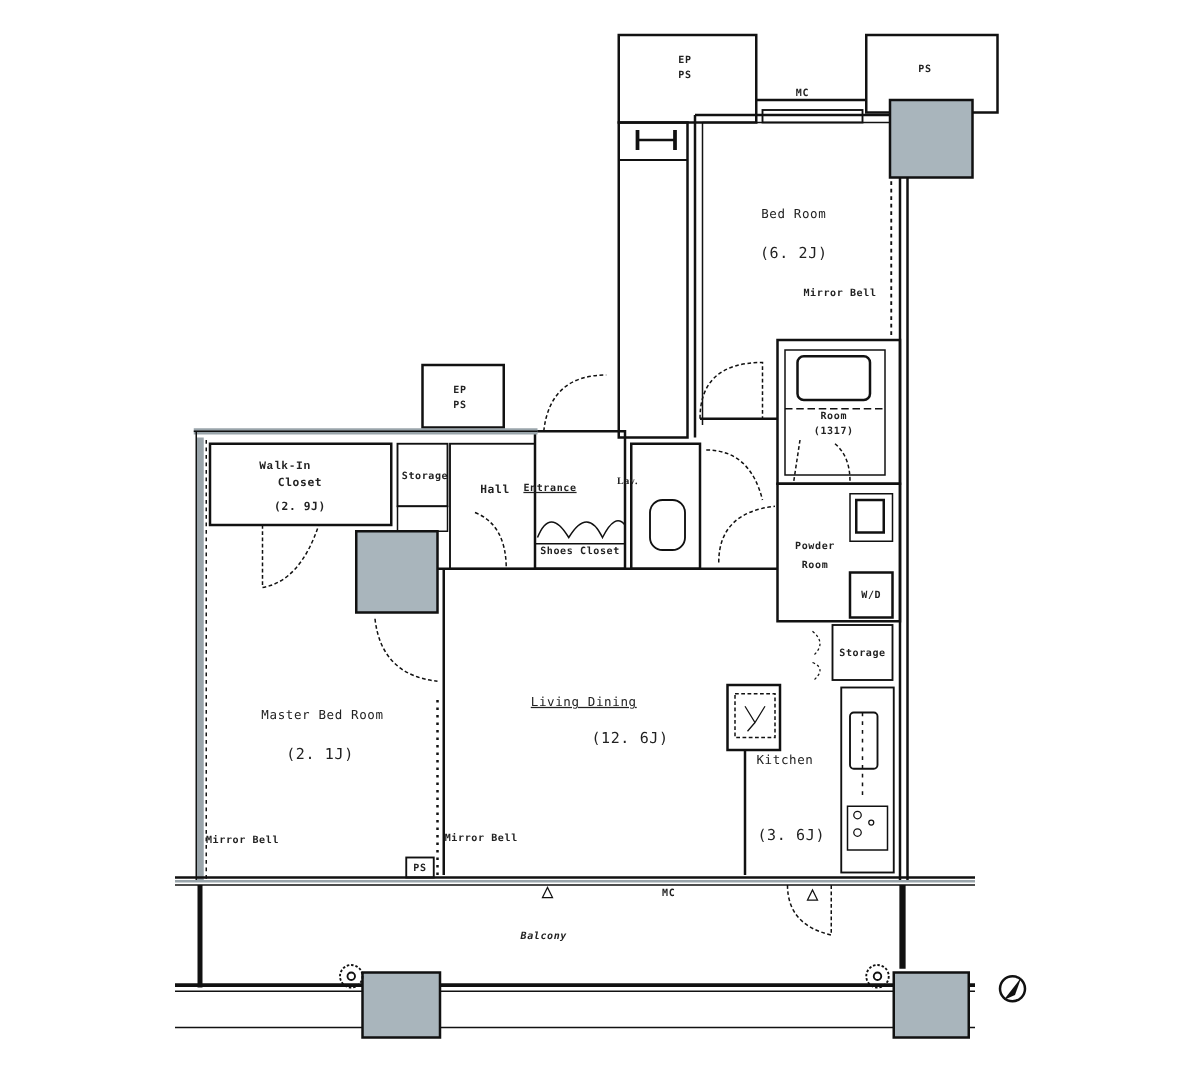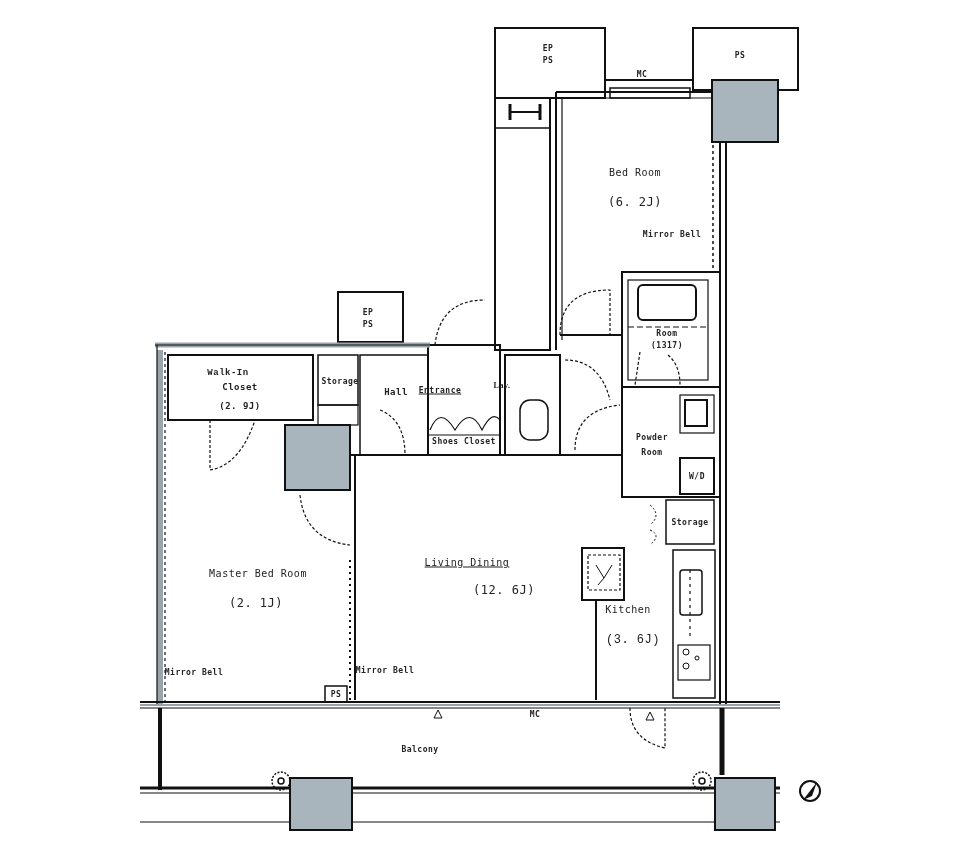--- a/index.html
+++ b/index.html
@@ -170,7 +170,7 @@
 <div class="lbl tiny" style="left:385px;top:670px;">Mirror Bell</div>
 
 <div class="lbl room" style="left:628px;top:609px;">Kitchen</div>
-<div class="lbl area" style="left:633px;top:640px;font-family:Liberation Mono, monospace;">(3. 6J)</div>
+<div class="lbl area" style="left:633px;top:668px;">(3. 6J)</div>
 
 <div class="lbl room" style="left:258px;top:573px;">Master Bed Room</div>
 <div class="lbl area" style="left:256px;top:603px;">(2. 1J)</div>

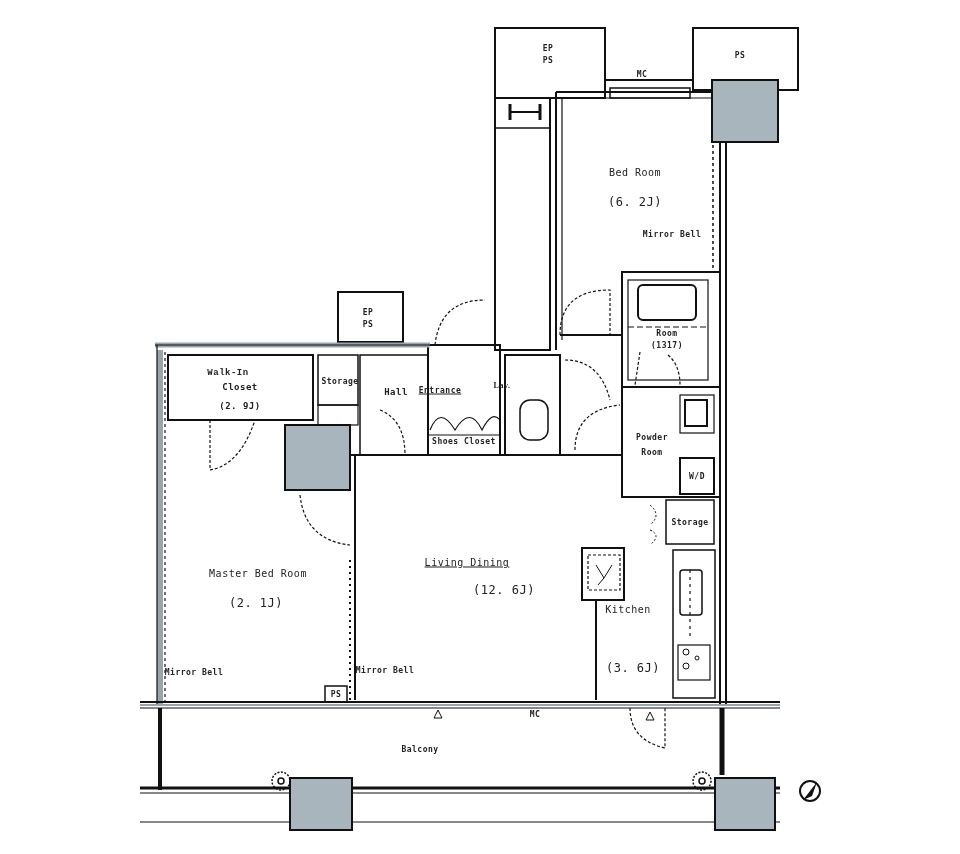--- a/index.html
+++ b/index.html
@@ -176,6 +176,6 @@
 <div class="lbl area" style="left:256px;top:603px;">(2. 1J)</div>
 <div class="lbl tiny" style="left:194px;top:672px;">Mirror Bell</div>
 
-<div class="lbl tiny" style="left:420px;top:749px;">Balcony</div>
+<div class="lbl tiny" style="left:435px;top:749px;font-style:italic;">Balcony</div>
 
 </body></html>

